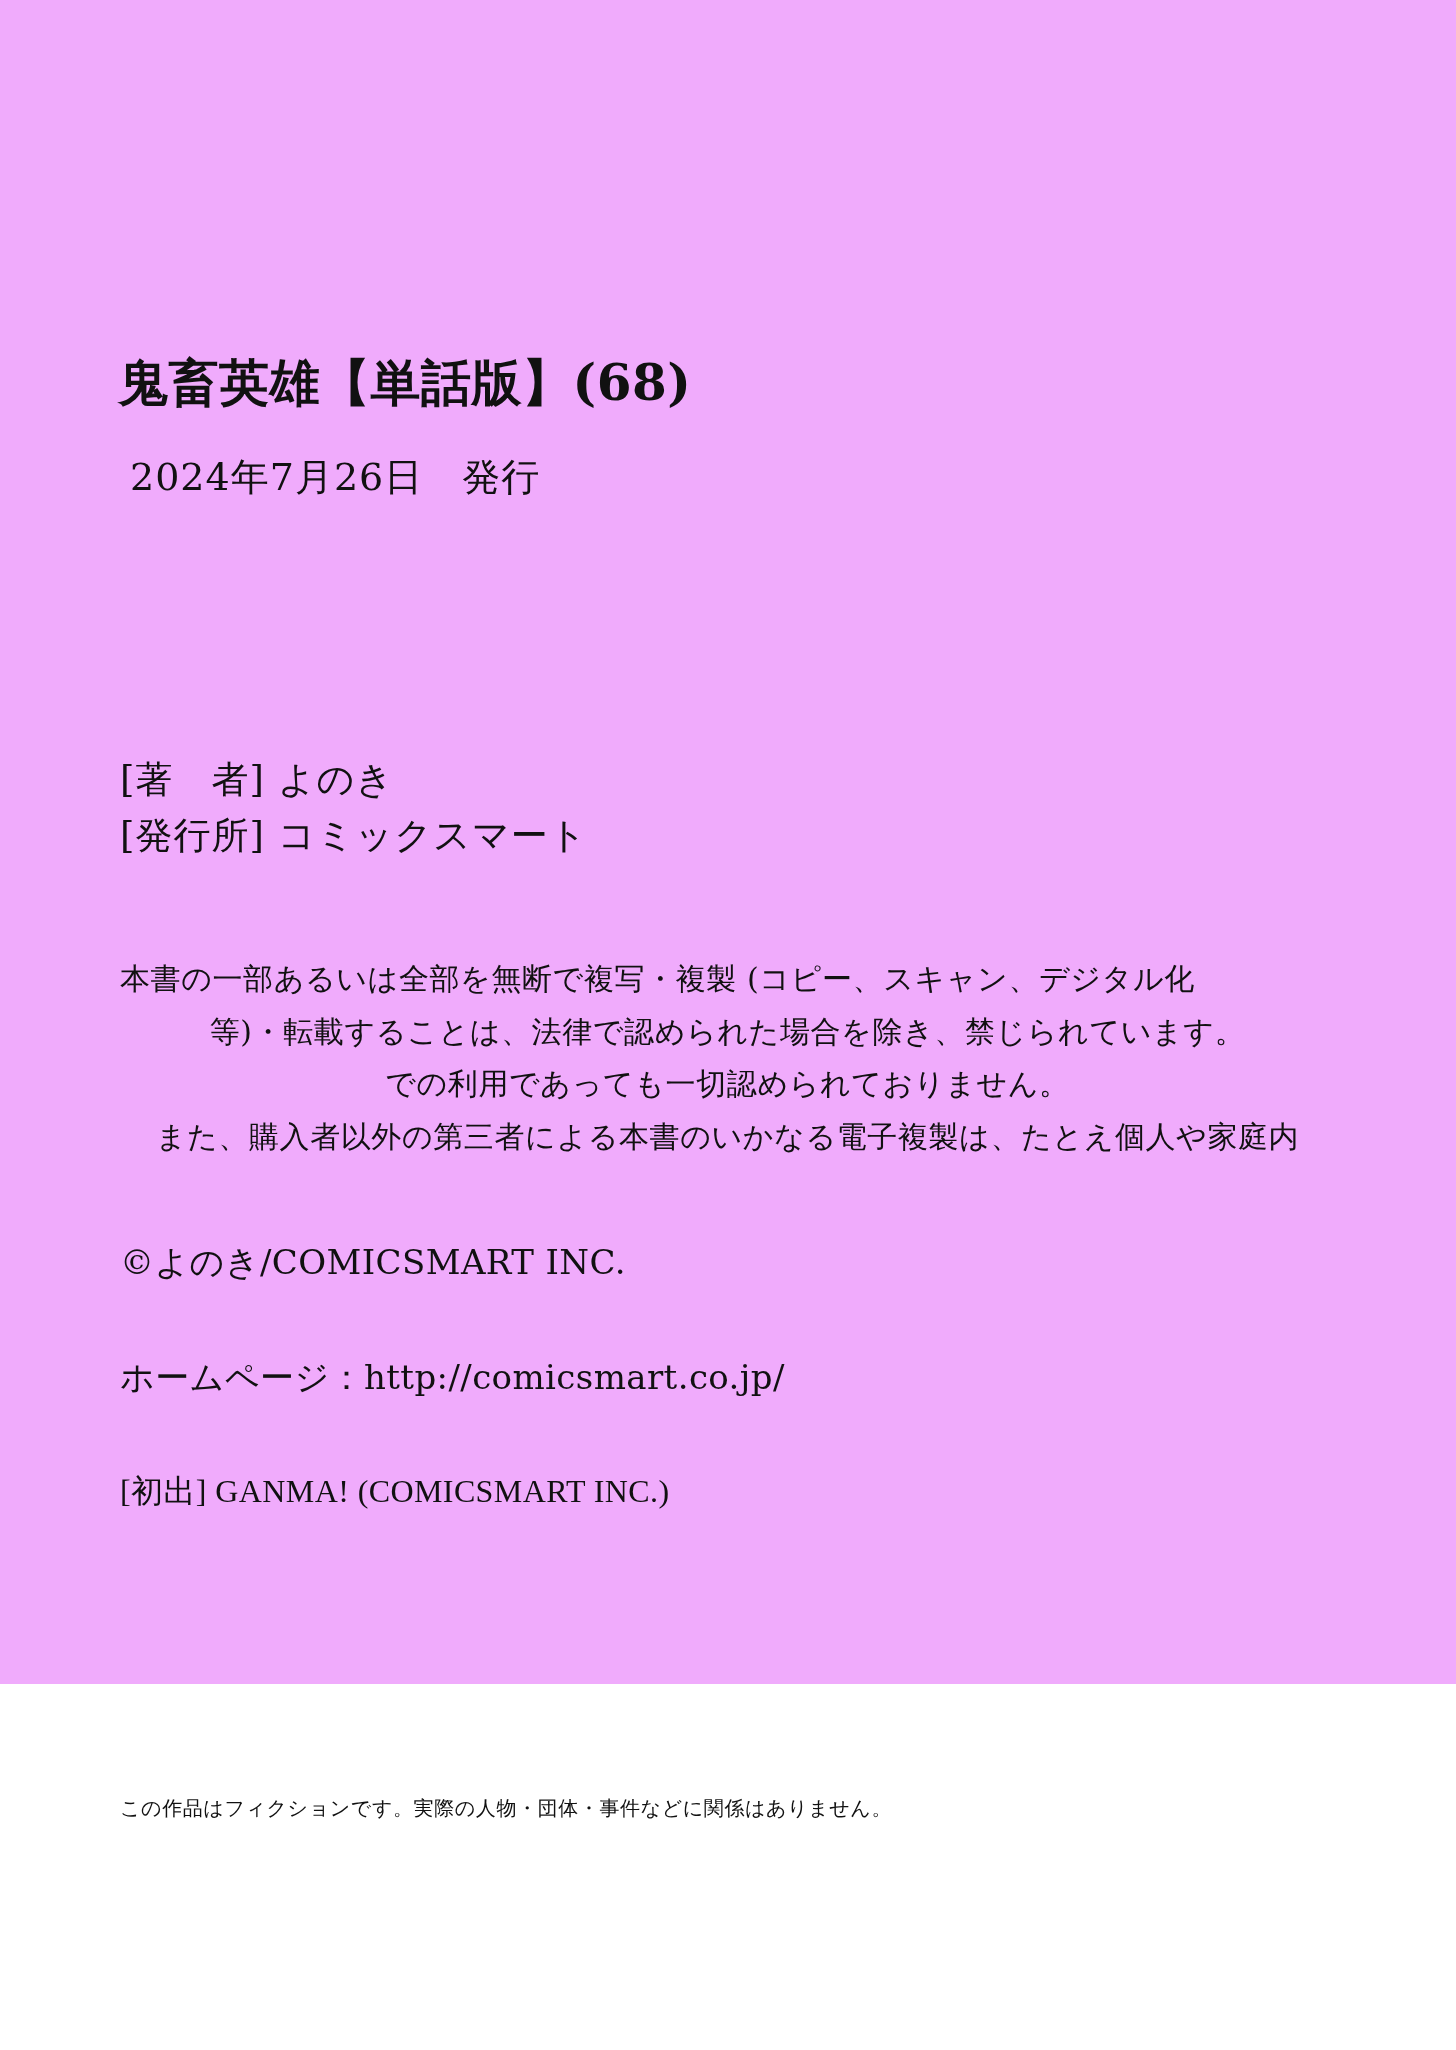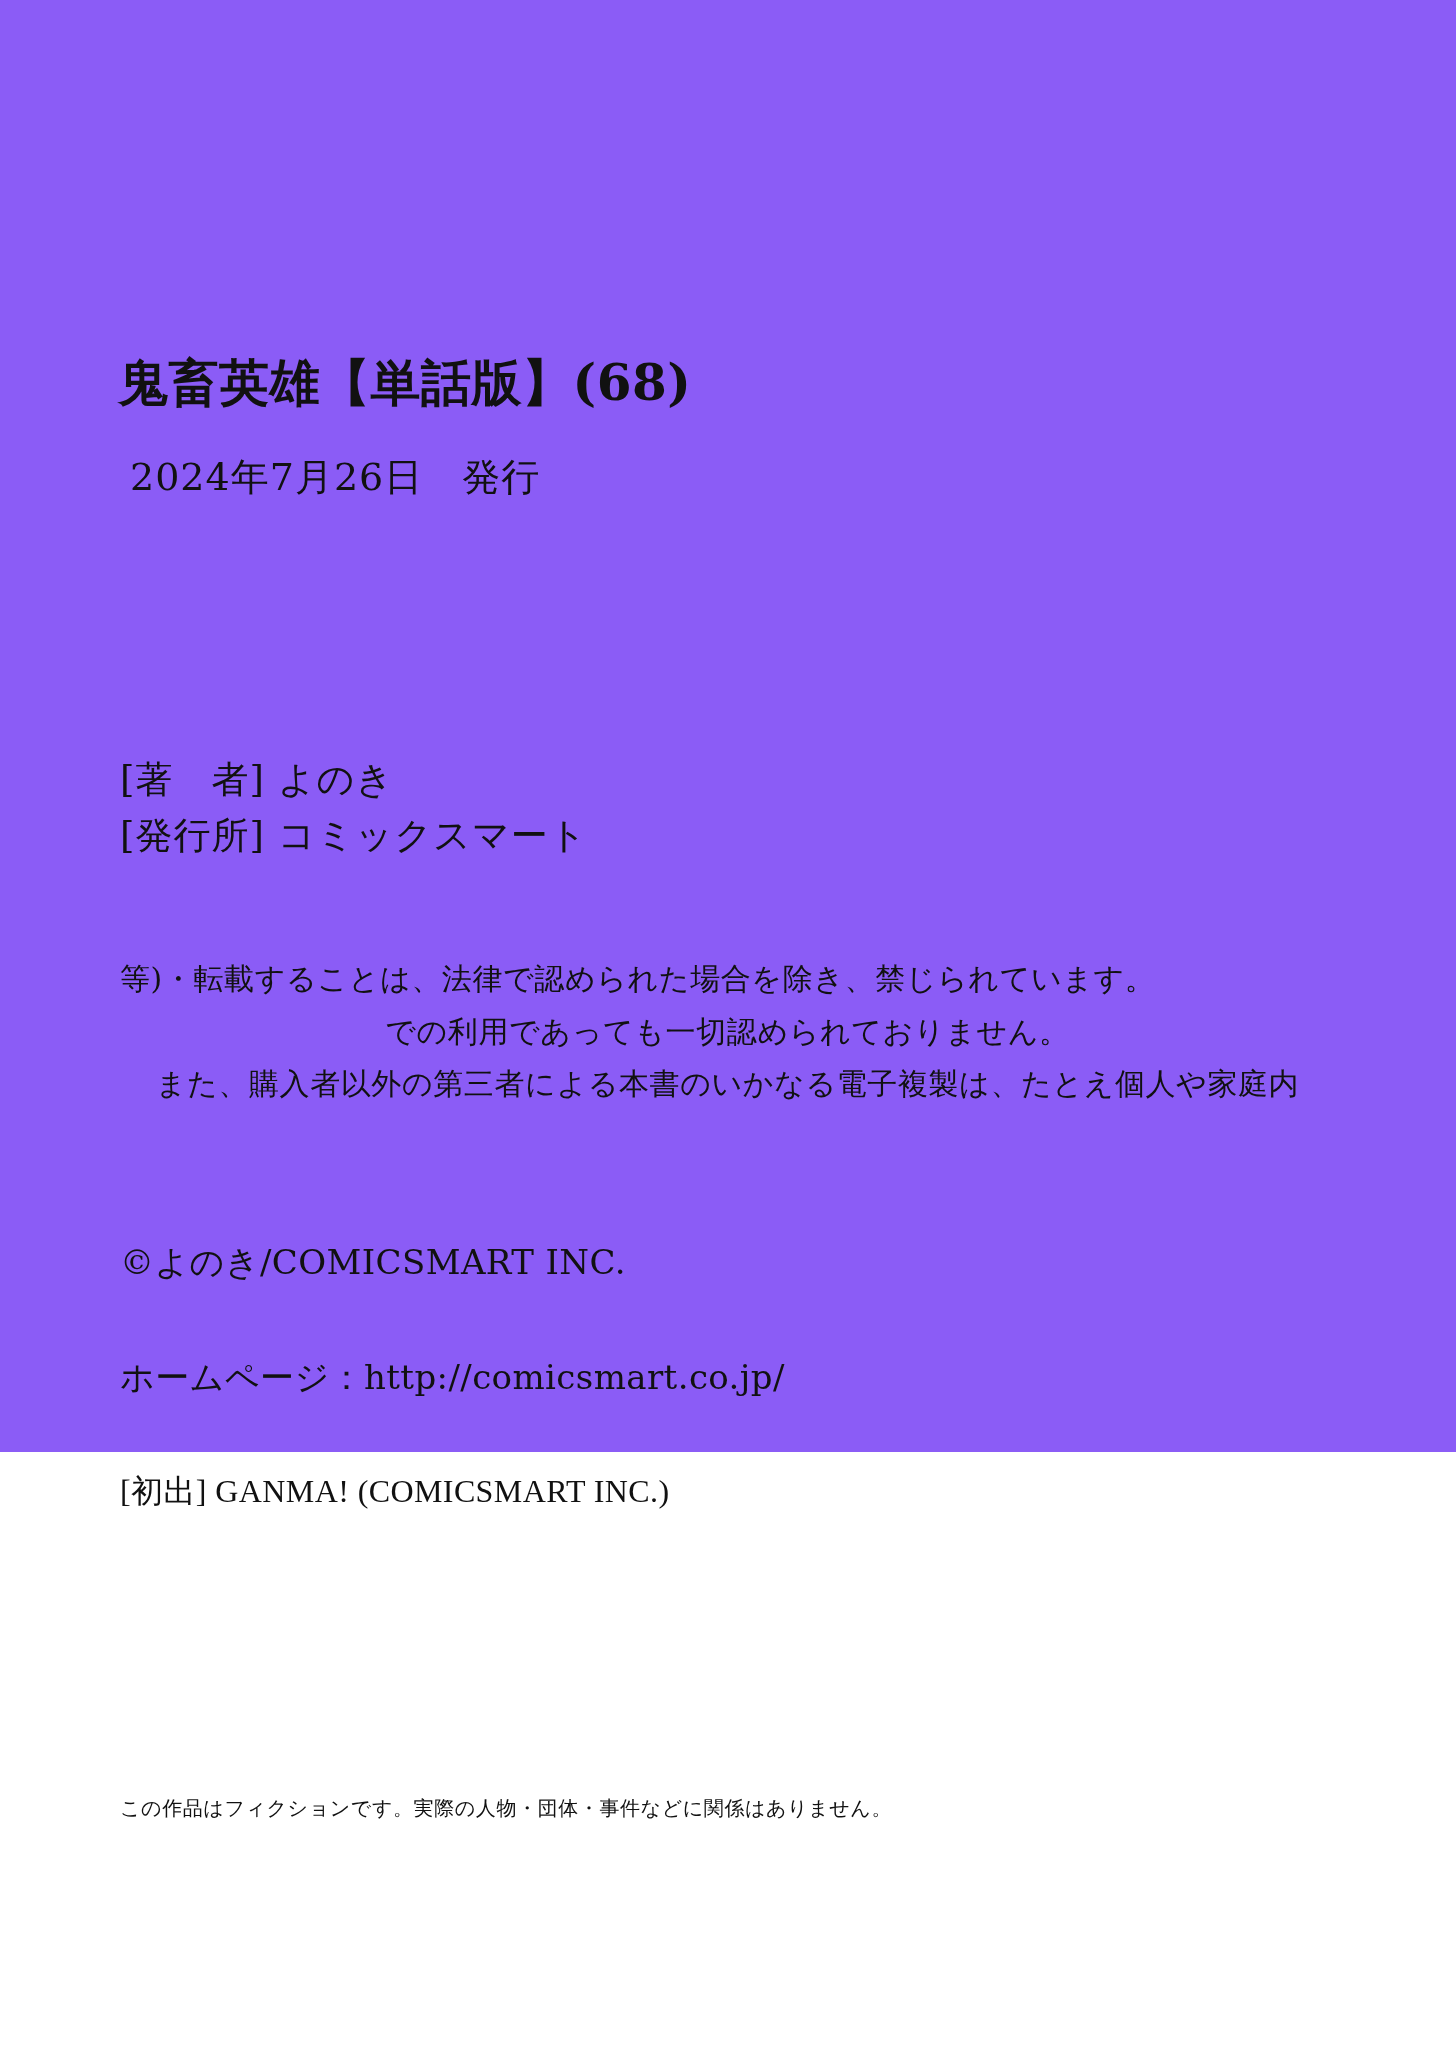--- a/index.html
+++ b/index.html
@@ -19,8 +19,8 @@
     position: absolute;
     left: 0; top: 0;
     width: 1456px;
-    height: 1452px;
-    background: #8b5cf6;
+    height: 1684px;
+    background: #f0abfc;
   }
   .content {
     position: absolute;

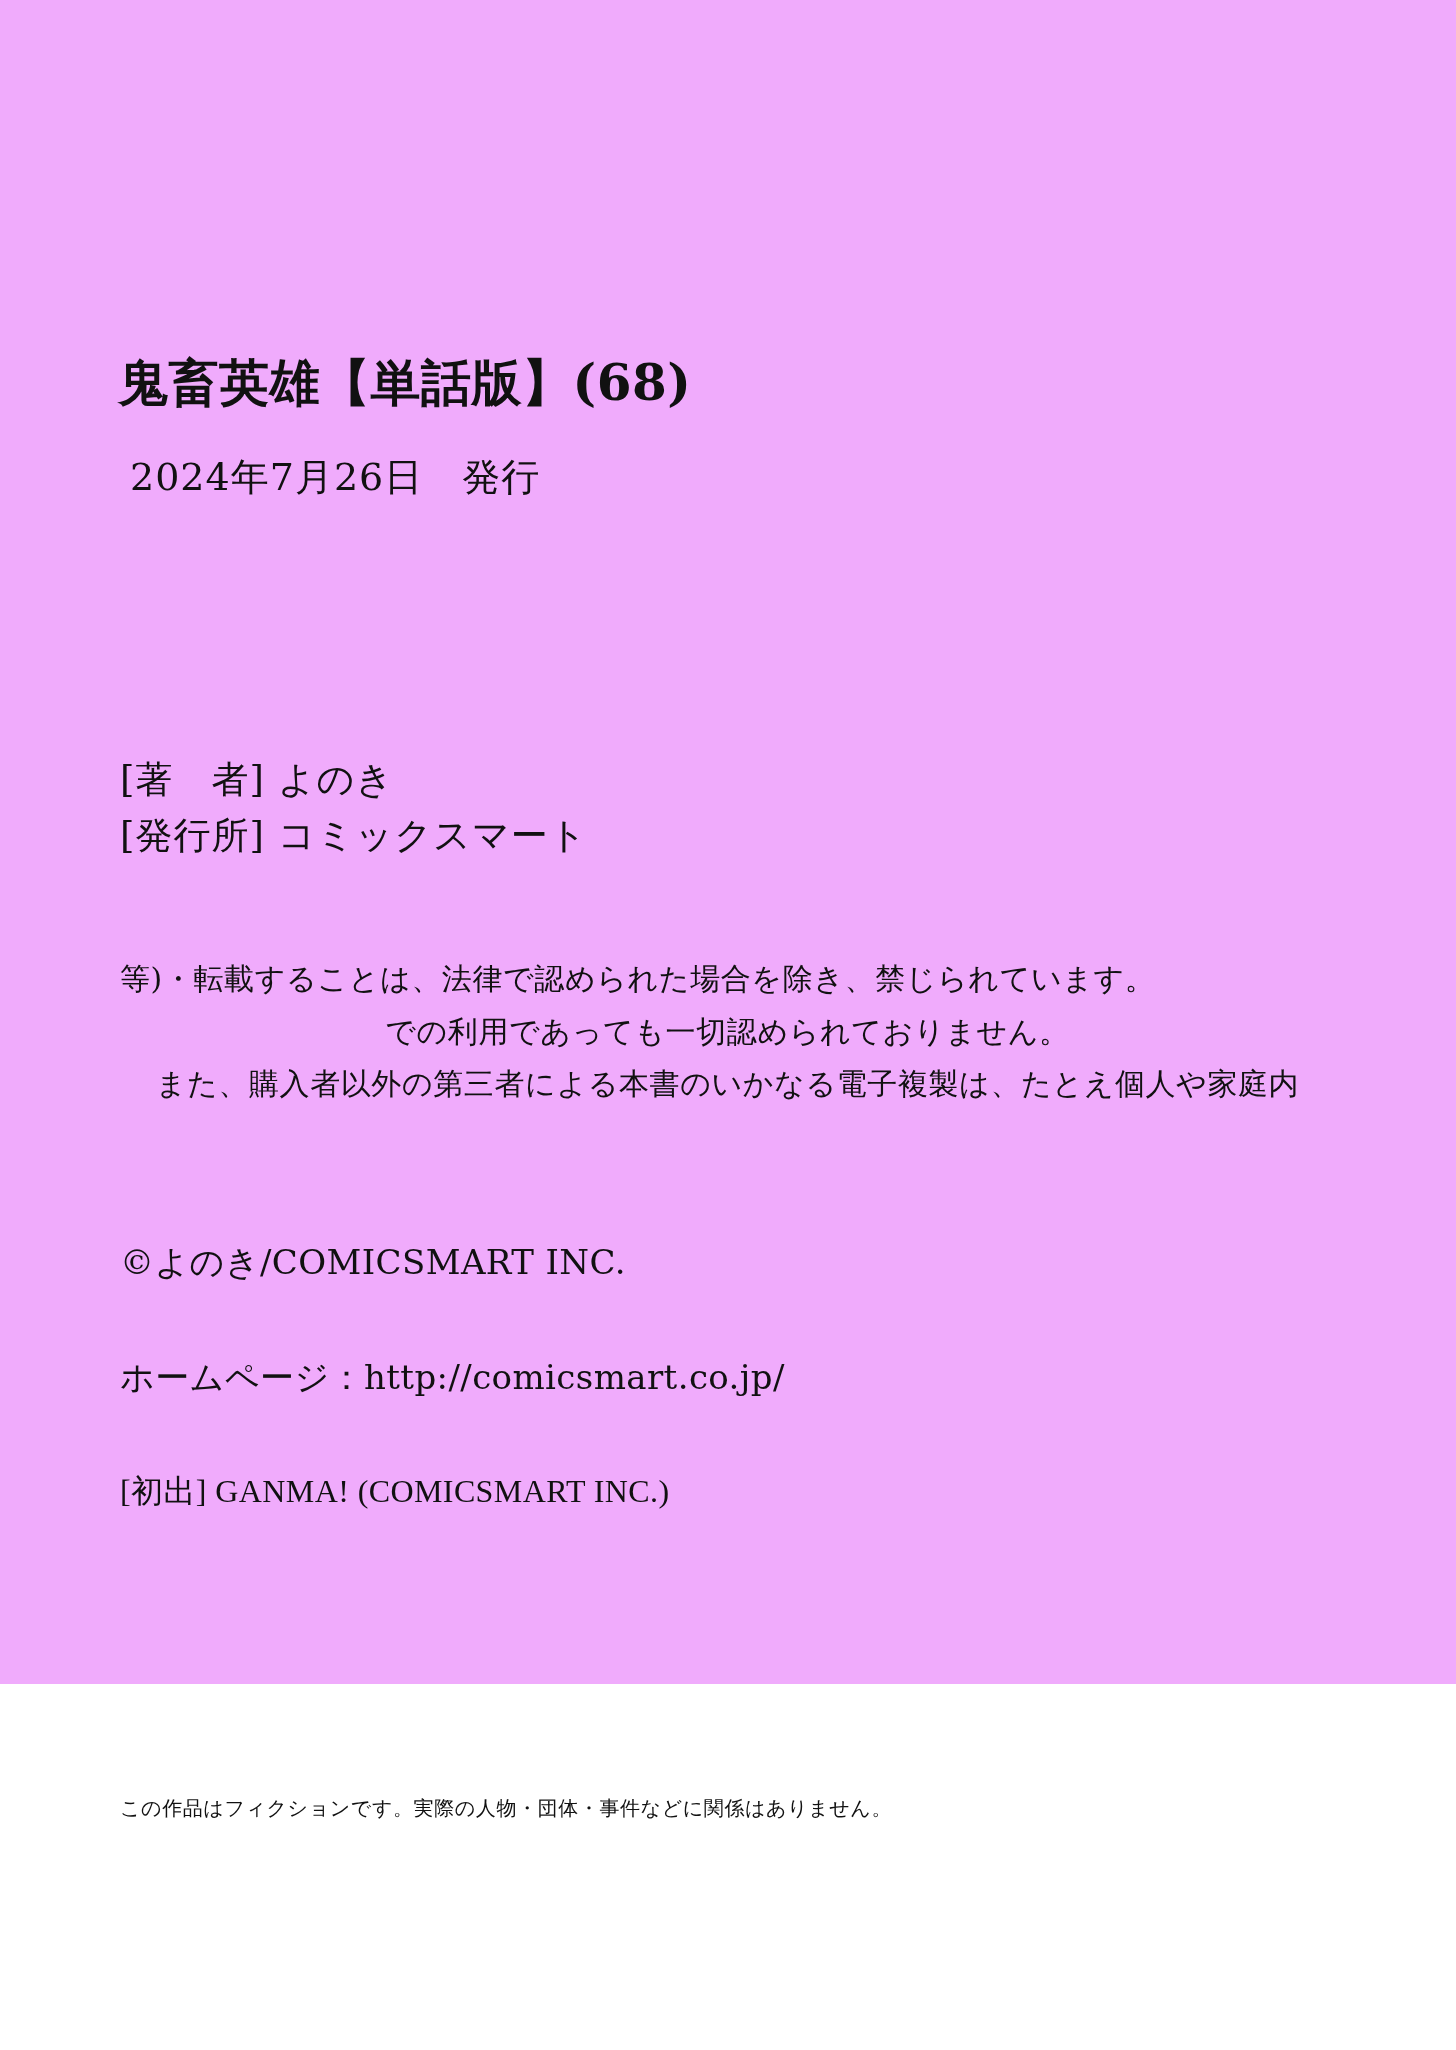--- a/index.html
+++ b/index.html
@@ -151,6 +151,7 @@
     </div>
 
     <div class="legal">
+      <p>本書の一部あるいは全部を無断で複写・複製 (コピー、スキャン、デジタル化</p>
       <p>等)・転載することは、法律で認められた場合を除き、禁じられています。</p>
       <p>での利用であっても一切認められておりません。</p>
       <p>また、購入者以外の第三者による本書のいかなる電子複製は、たとえ個人や家庭内</p>

